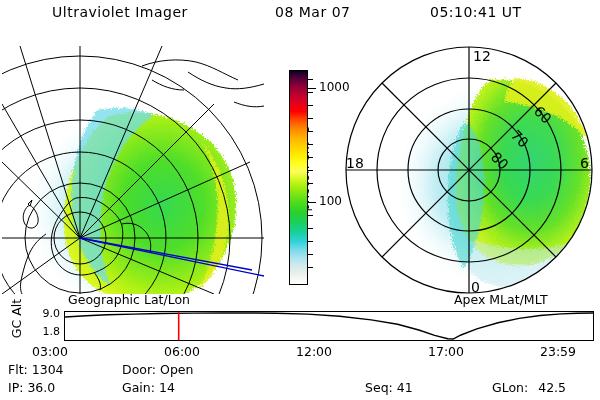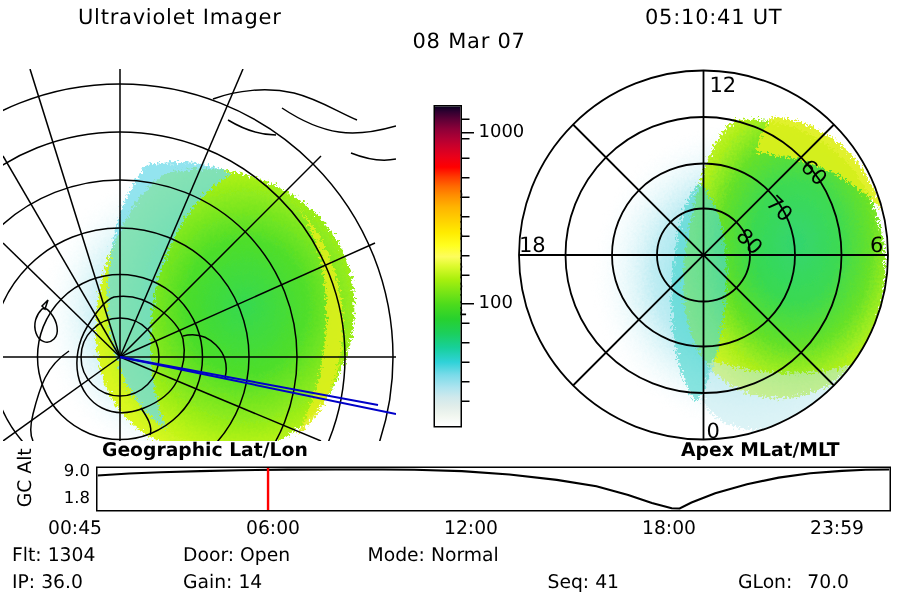--- a/index.html
+++ b/index.html
@@ -26,7 +26,7 @@
     white-space: nowrap;
   }
   #header .h-title { position: absolute; left: 52px;  top: 0; }
-  #header .h-date  { position: absolute; left: 275px; top: 16px; text-align: right; }
+  #header .h-date  { position: absolute; left: 275px; top: 0; text-align: right; }
   #header .h-time  { position: absolute; left: 430px; top: 0; }
 
   

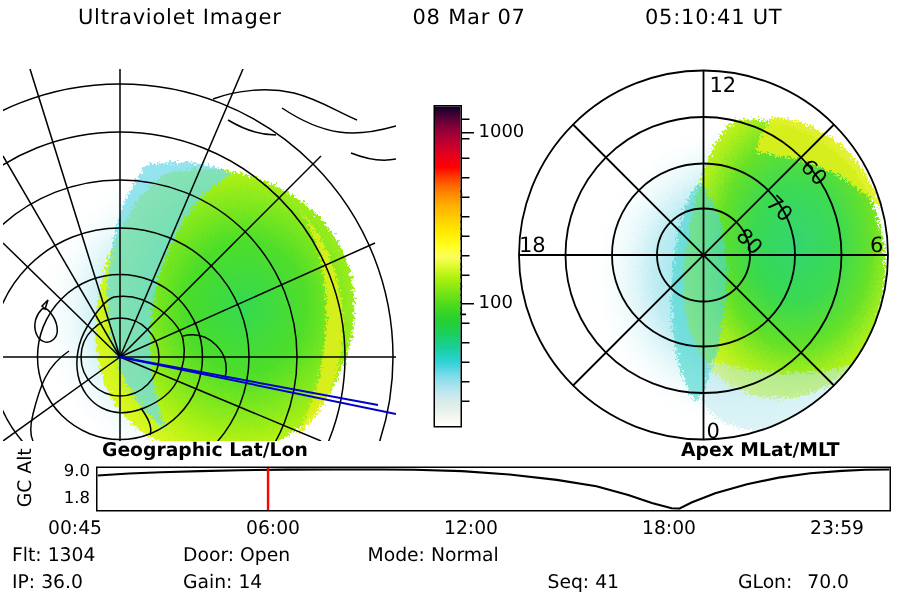--- a/index.html
+++ b/index.html
@@ -111,7 +111,6 @@
     position: absolute;
     font-size: 12.5px;
     white-space: nowrap;
-    font-weight: bold;
   }
   #caption-geo { left: 68px;  top: 292px; }
   #caption-mlt { left: 408px; top: 292px; margin-left: 46px; }

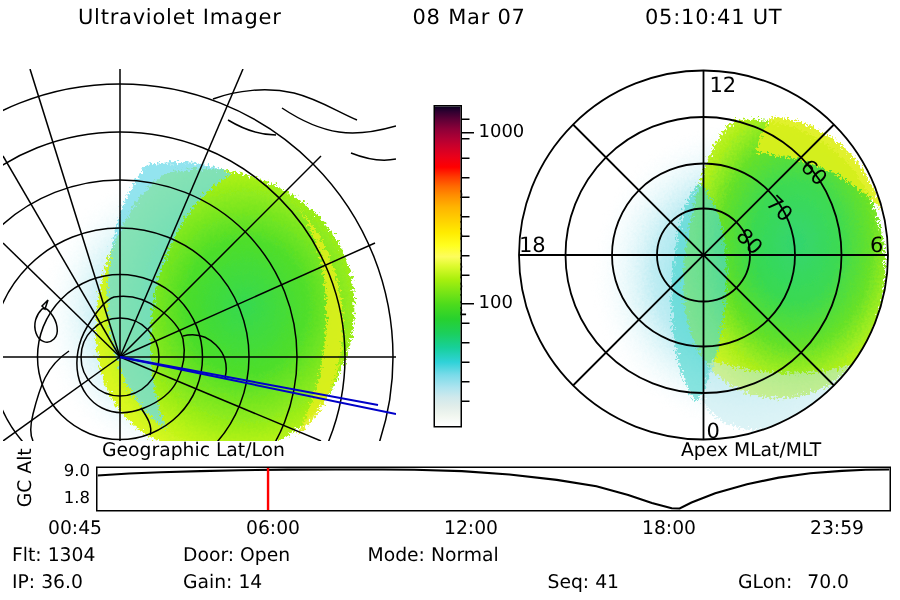--- a/index.html
+++ b/index.html
@@ -359,7 +359,7 @@
 </div>
 
 <div id="time-axis" class="abs">
-  <span class="time-tick-label" style="left:32px">00:45</span>
+  <span class="time-tick-label" style="left:32px">03:00</span>
   <span class="time-tick-label" style="left:164px">06:00</span>
   <span class="time-tick-label" style="left:296px">12:00</span>
   <span class="time-tick-label" style="left:428px">18:00</span>

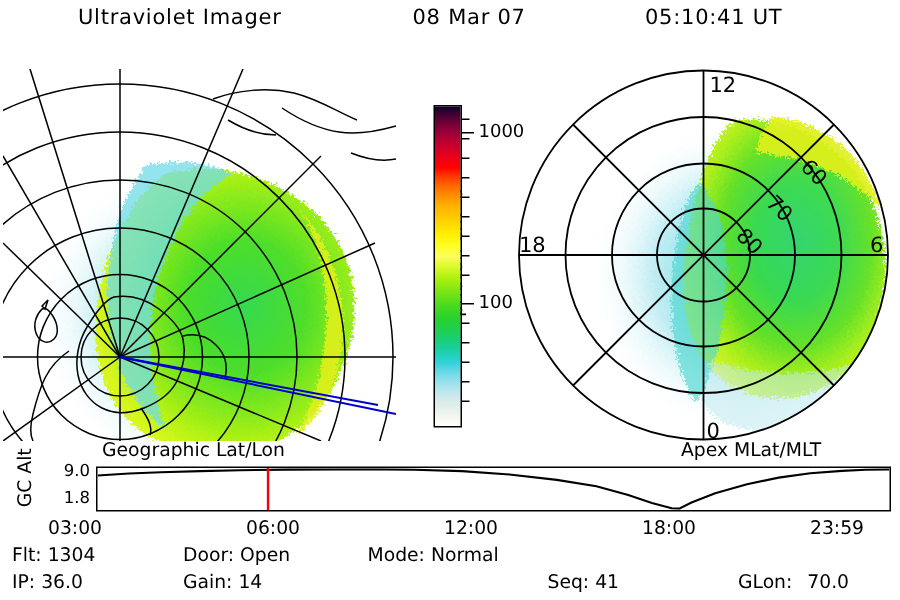--- a/index.html
+++ b/index.html
@@ -362,7 +362,7 @@
   <span class="time-tick-label" style="left:32px">03:00</span>
   <span class="time-tick-label" style="left:164px">06:00</span>
   <span class="time-tick-label" style="left:296px">12:00</span>
-  <span class="time-tick-label" style="left:428px">18:00</span>
+  <span class="time-tick-label" style="left:428px">17:00</span>
   <span class="time-tick-label" style="left:540px">23:59</span>
 </div>
 

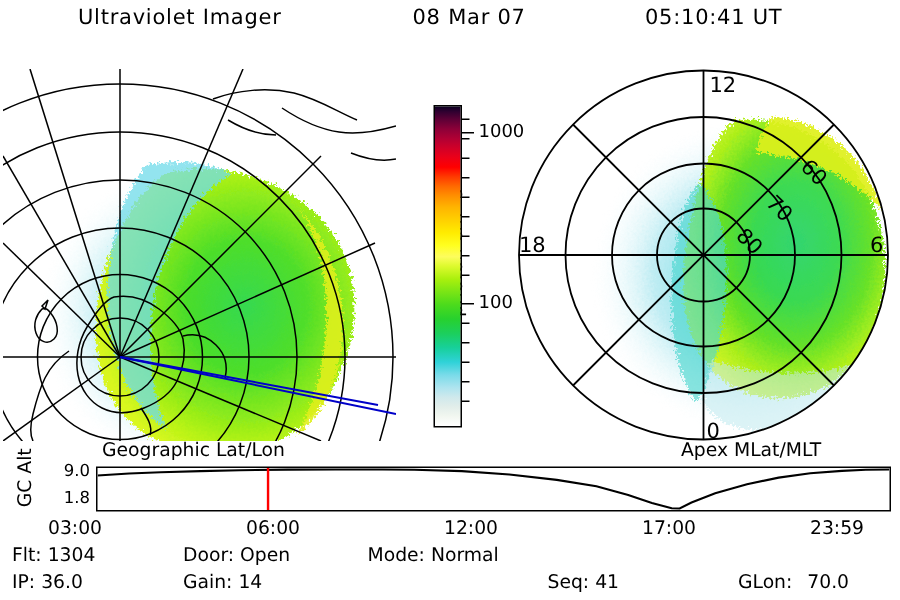--- a/index.html
+++ b/index.html
@@ -375,10 +375,6 @@
     <span>Door:</span>
     <span>Open</span>
   </div>
-  <div class="status-cell status-row0" style="left:245px">
-    <span>Mode:</span>
-    <span>Normal</span>
-  </div>
 
   <div class="status-cell status-row1" style="left:8px">
     <span>IP:</span>

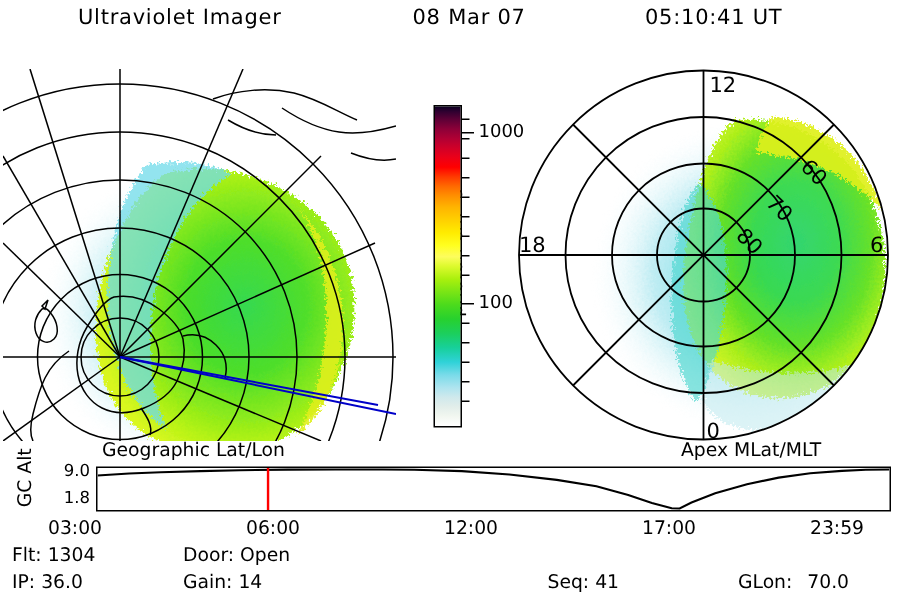--- a/index.html
+++ b/index.html
@@ -390,7 +390,7 @@
   </div>
   <div class="status-cell status-row1" style="left:492px">
     <span>GLon:</span>
-    <span style="display:inline-block;width:6px"></span><span>70.0</span>
+    <span style="display:inline-block;width:6px"></span><span>42.5</span>
   </div>
 </div>
 

